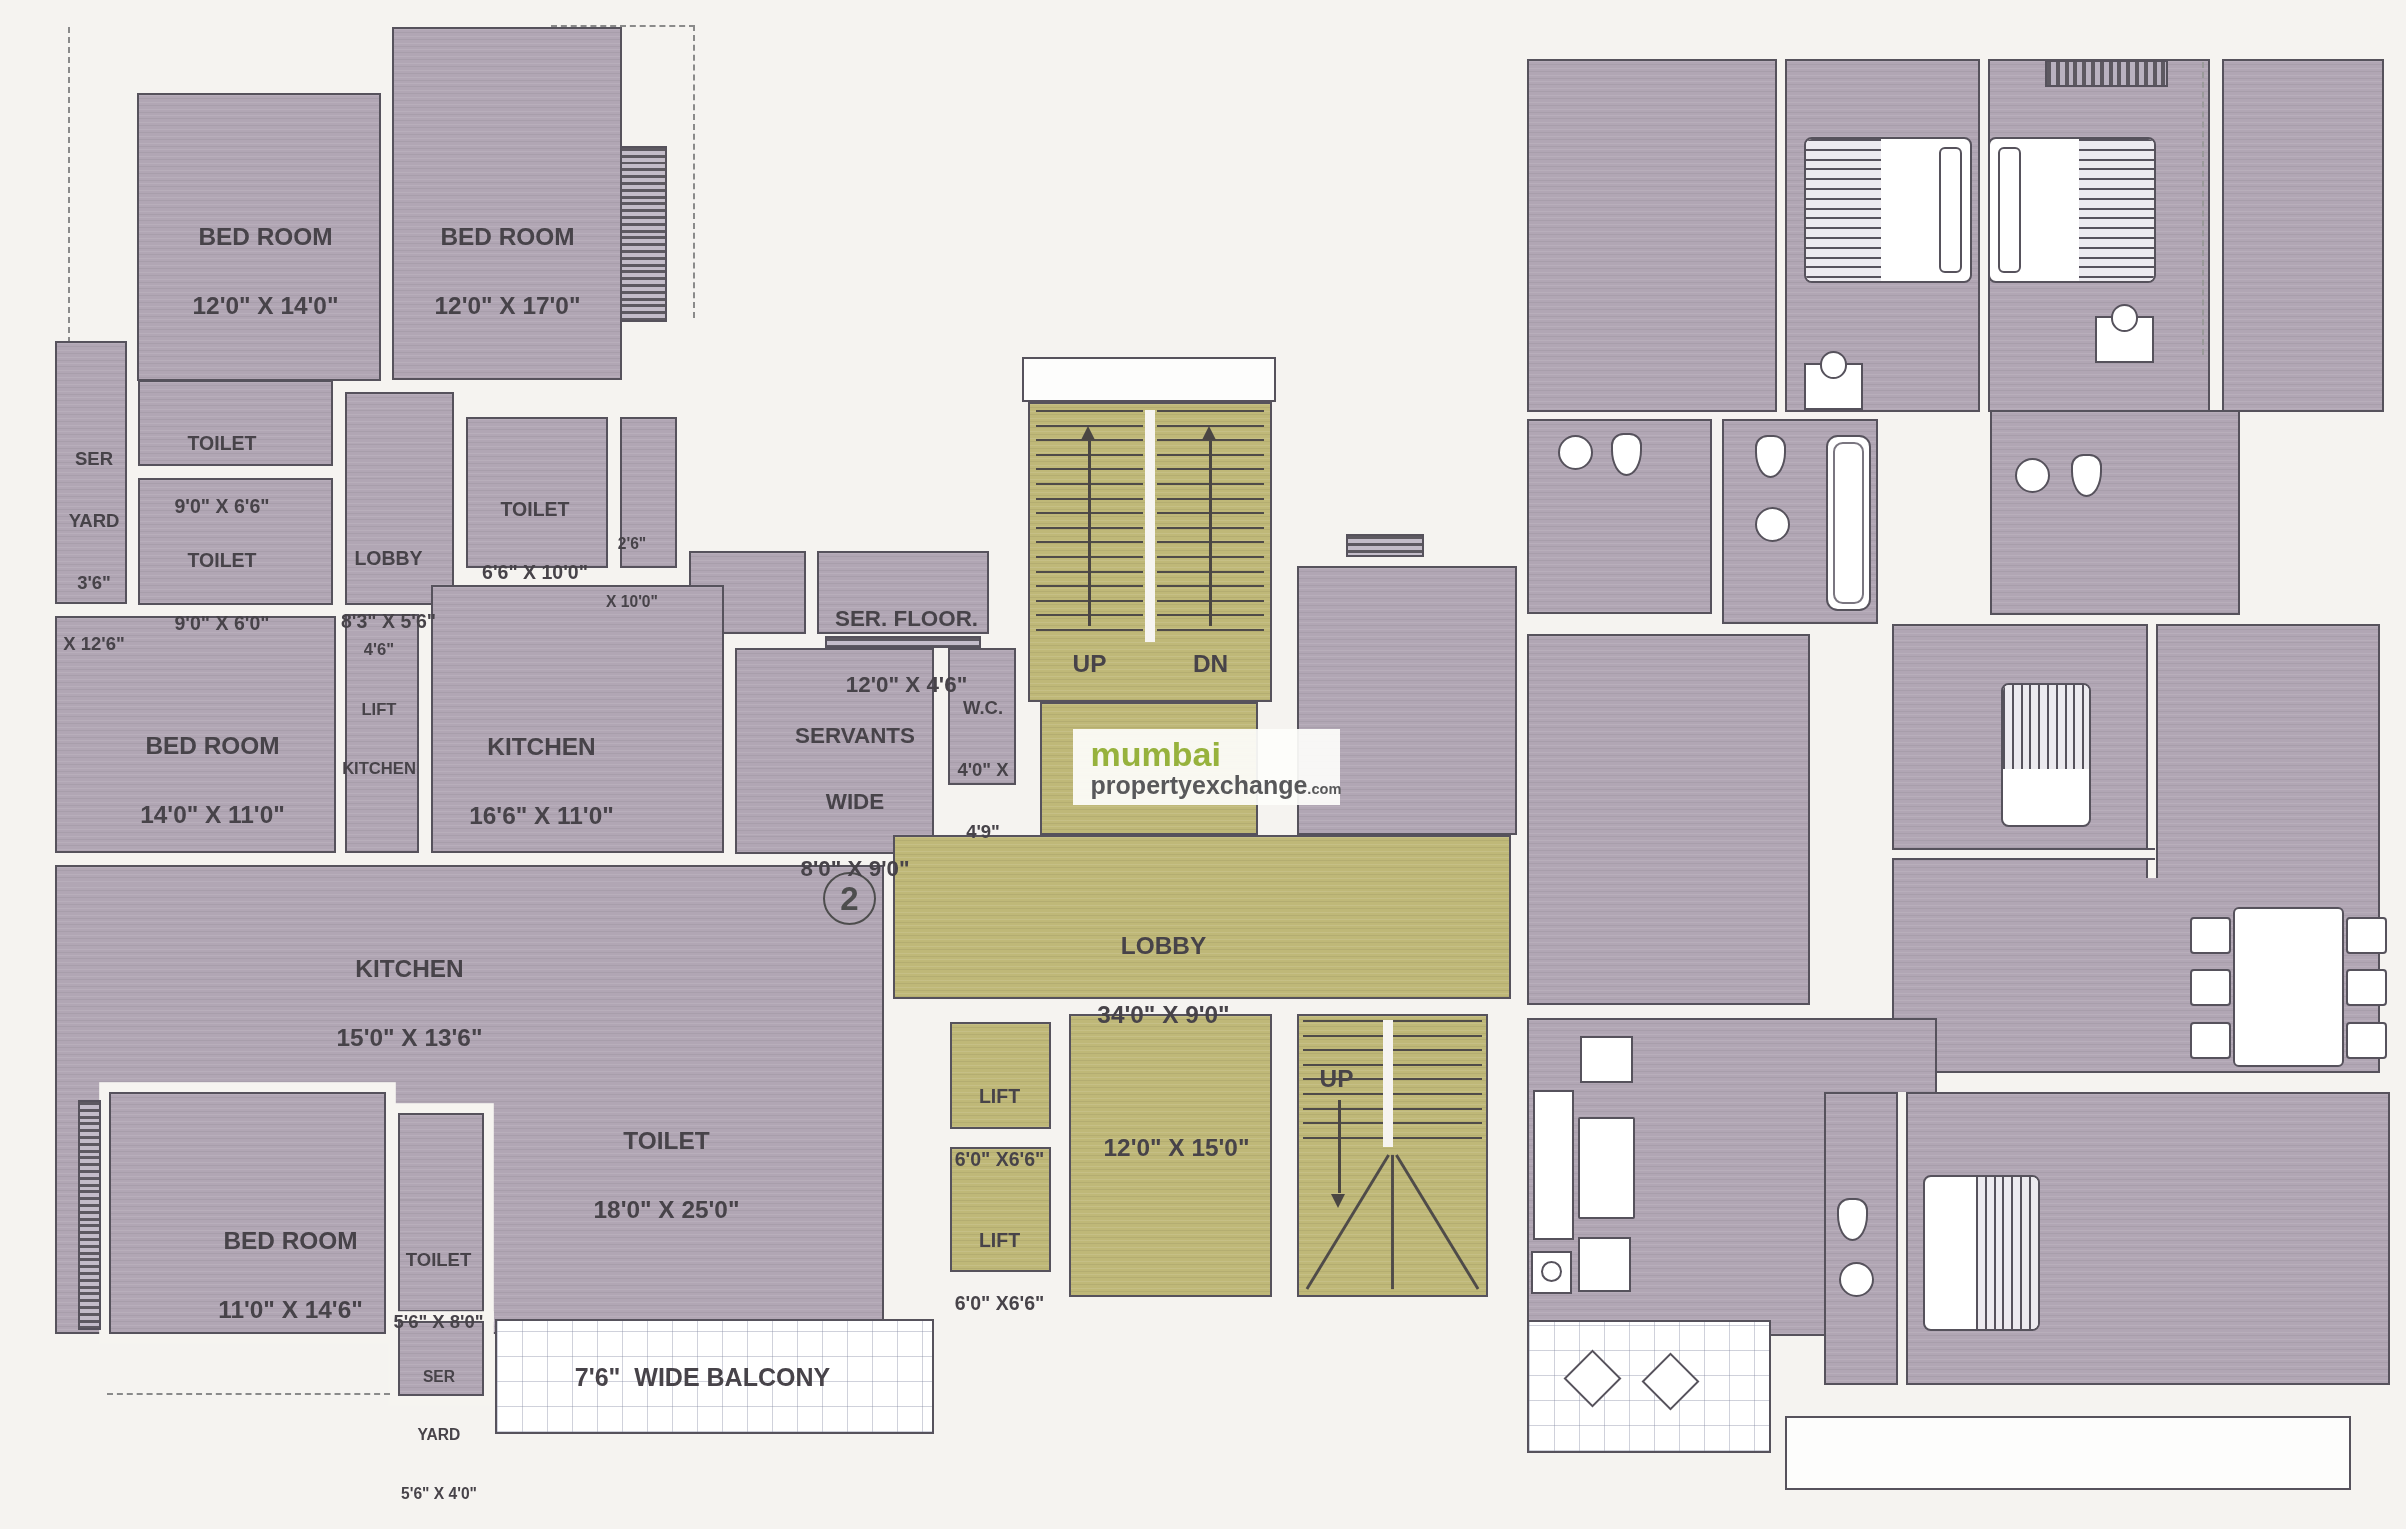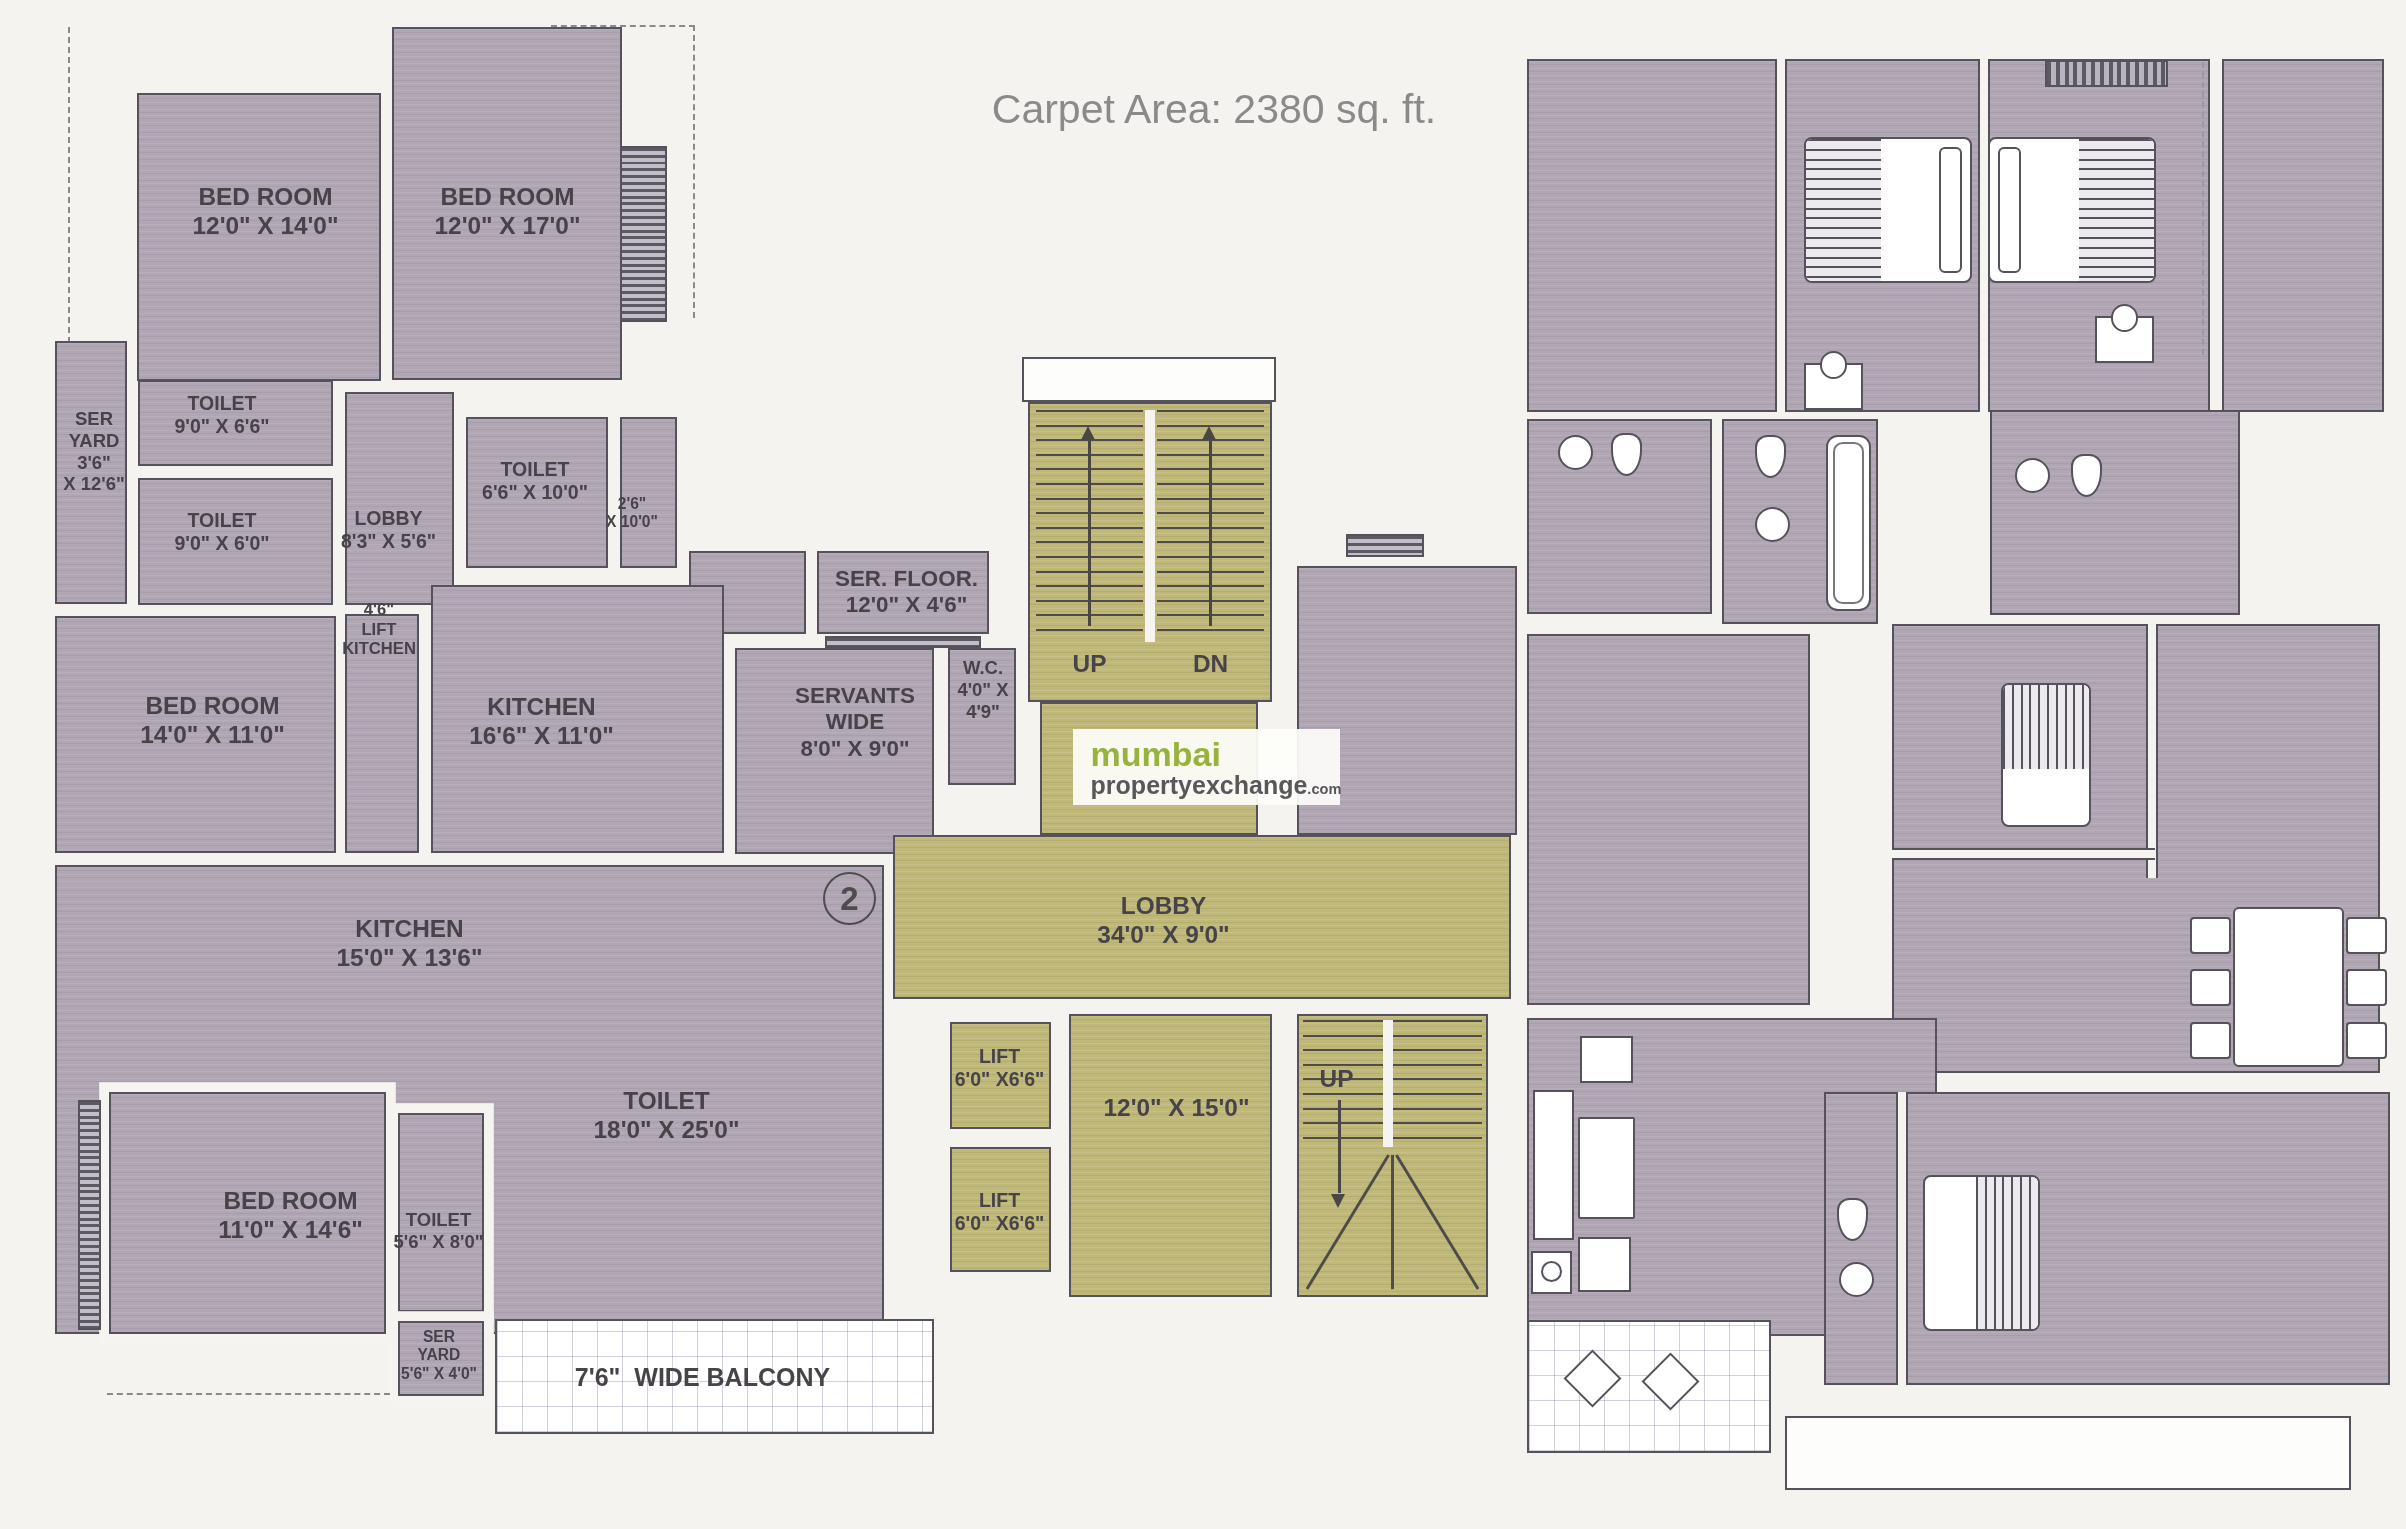--- a/index.html
+++ b/index.html
@@ -69,7 +69,6 @@
 
 <div class="canvas">
 
-  <div class="subtitle" style="left:941px;top:86px;width:546px;">Carpet Area: 2380 sq. ft.</div>
 
   <div class="dash" style="left:68px;top:27px;height:366px;border-left:2.9px dashed #8a8a8a;"></div>
   <div class="dash" style="left:551px;top:25px;width:144px;height:293px;border-top:2.9px dashed #8a8a8a;border-right:2.9px dashed #8a8a8a;"></div>

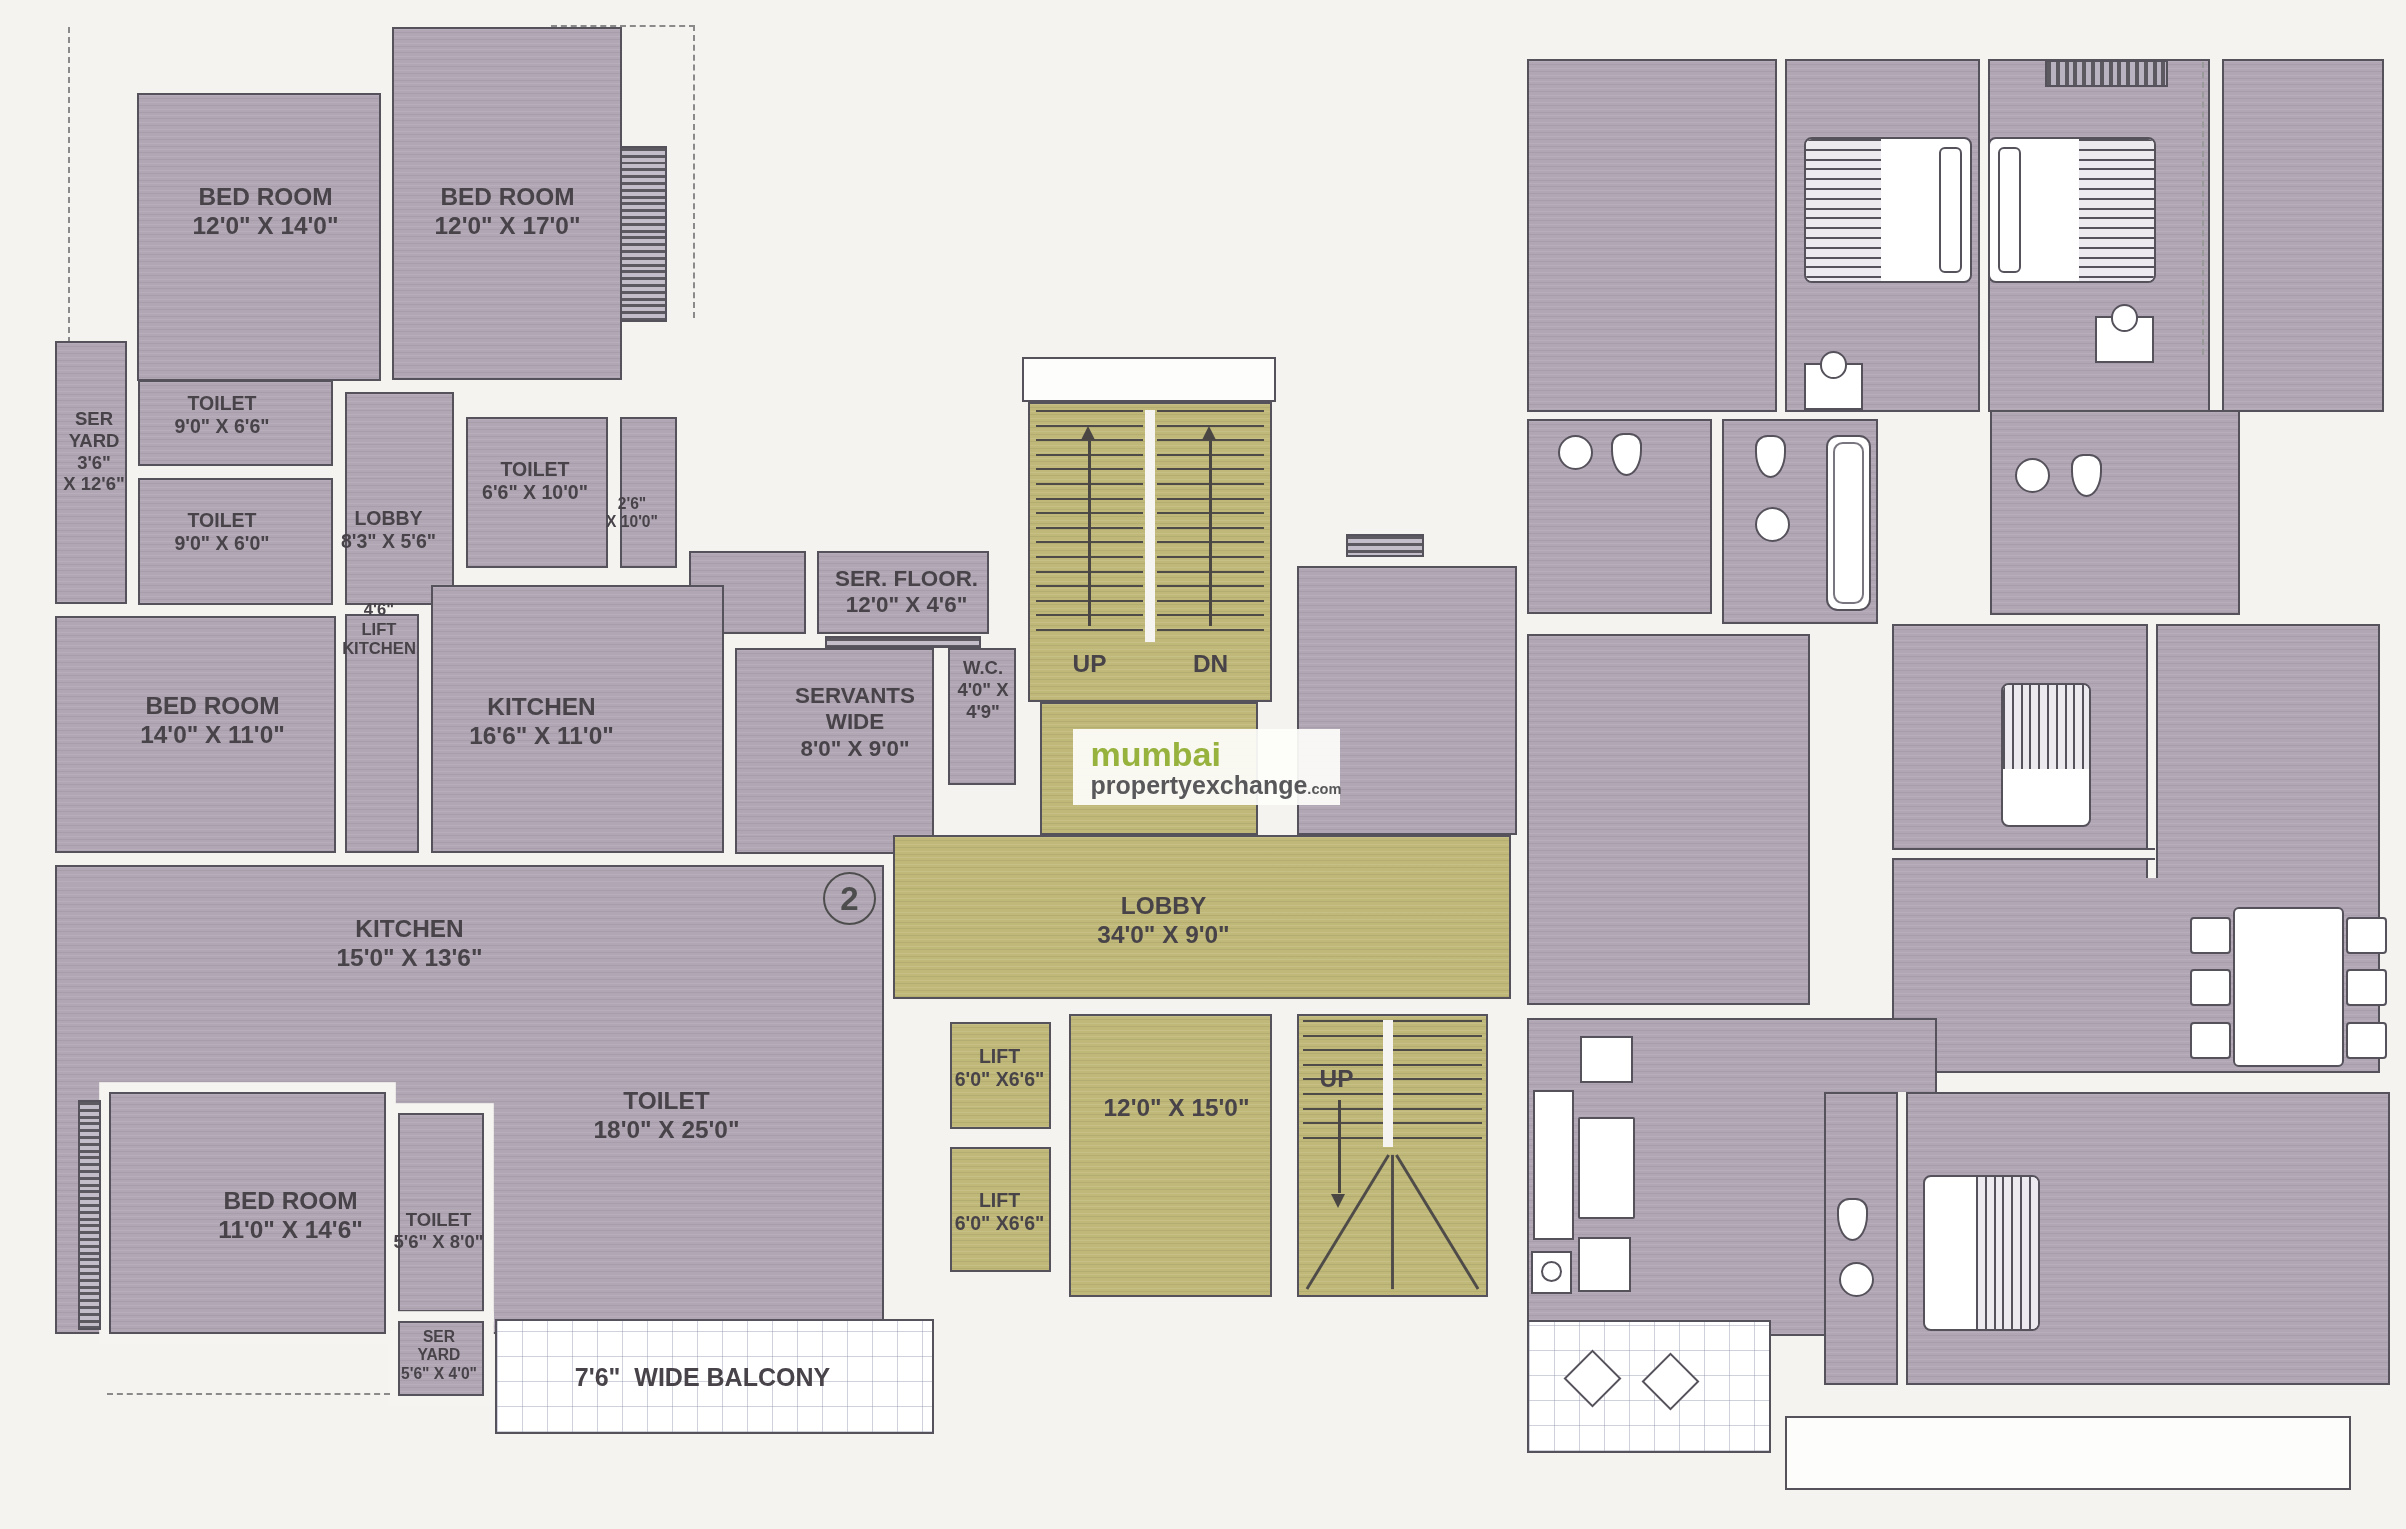--- a/index.html
+++ b/index.html
@@ -17,7 +17,7 @@
   .wallstrip-h{position:absolute;box-sizing:border-box;background:#f6f4f0;border-top:2px solid #56525c;border-bottom:2px solid #56525c;}
   
   .lbl{position:absolute;text-align:center;color:#474349;font-weight:bold;font-size:24.4px;line-height:1.18;letter-spacing:0;}
-  .lbl .ln{display:block;}
+  .lbl .ln{display:block;margin-top:40px;}
   .f23{font-size:22.4px;} .f20{font-size:19.5px;} .f19{font-size:18.5px;} .f17{font-size:16.6px;} .f16{font-size:15.6px;} .f26{font-size:25px;}
   
   .title{position:absolute;color:#8f8f8f;font-size:57px;letter-spacing:1px;text-align:center;font-weight:400;}

